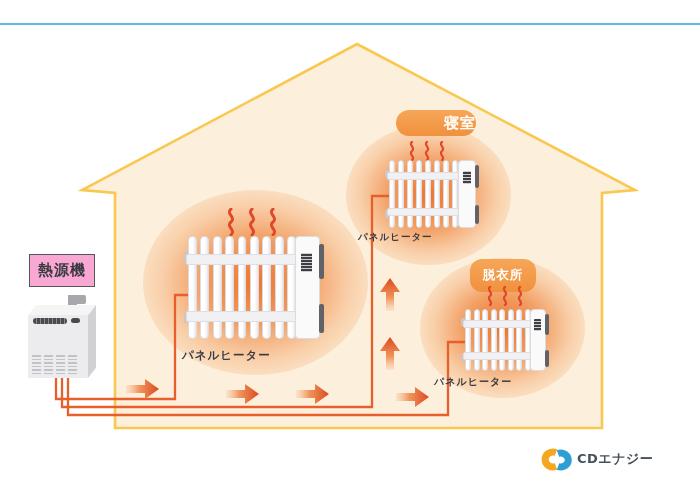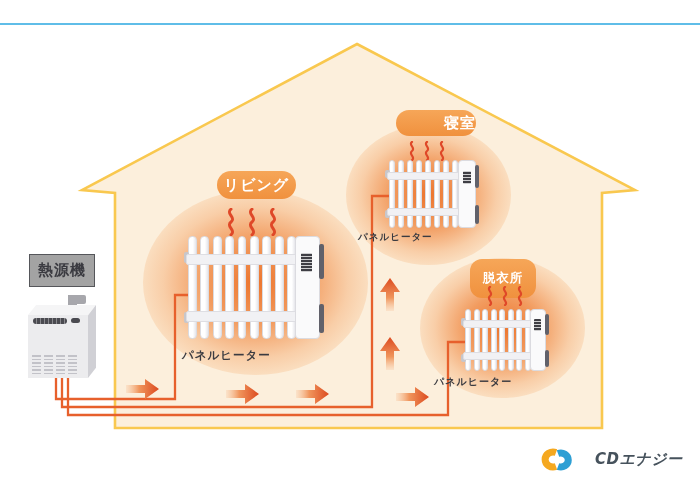--- a/index.html
+++ b/index.html
@@ -169,9 +169,6 @@
     <div id="hs-grille" class="part"></div>
   </div>
 
-  <div id="badge-living" class="abs badge">
-    <span>リビング</span>
-  </div>
   <svg id="waves-living" class="abs waves" width="62" height="28" viewBox="0 0 48 24">
     <path d="M6,1 C1,5 11,8 6,12 C1,16 11,19 6,23"></path>
     <path transform="translate(18,0)" d="M6,1 C1,5 11,8 6,12 C1,16 11,19 6,23"></path>

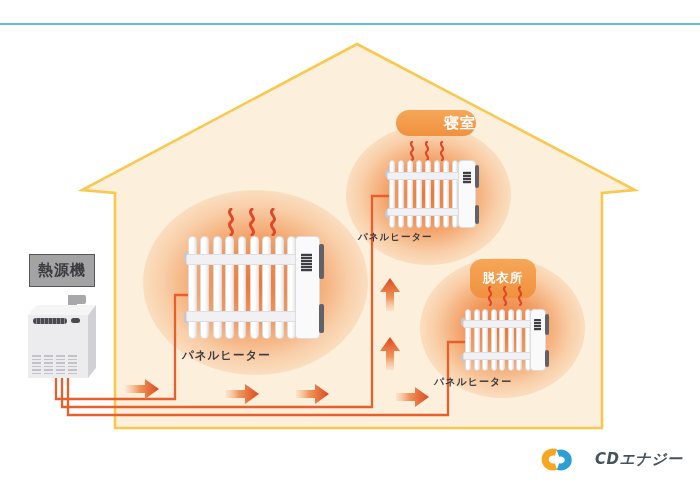--- a/index.html
+++ b/index.html
@@ -93,7 +93,7 @@
   #caption-dressing{left:434px;top:375px;width:140px;font-size:10px;}
 
   
-  #hs-label{left:29px;top:254px;width:64px;height:31px;background:#a3a3a3;border:1.5px solid #55565A;
+  #hs-label{left:29px;top:254px;width:64px;height:31px;background:#f9a8d4;border:1.5px solid #55565A;
     display:flex;align-items:center;justify-content:center;font-size:15px;font-weight:600;color:#3B3B41;letter-spacing:1px;}
   #hs-unit{left:24px;top:290px;width:80px;height:100px;}
   #hs-unit .part{position:absolute;}

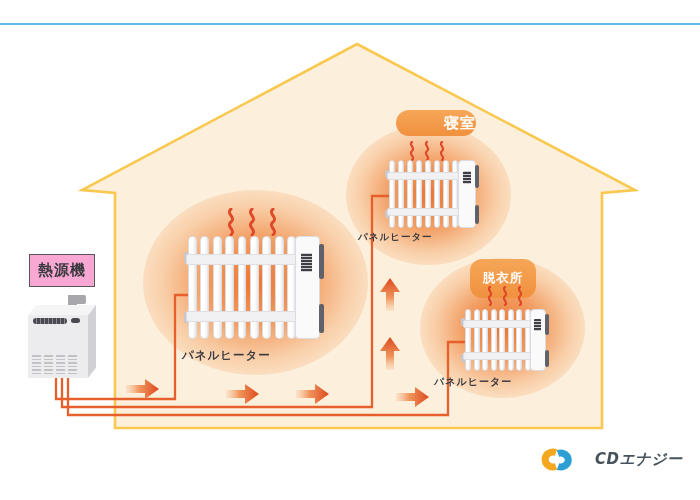--- a/index.html
+++ b/index.html
@@ -35,7 +35,7 @@
     color:#fff;font-weight:bold;letter-spacing:1px;border-radius:14px;}
   #badge-living{left:217px;top:171px;width:79px;height:28px;font-size:15px;}
   #badge-bedroom{left:396px;top:110px;width:80px;height:26px;font-size:15px;border-radius:13px;justify-content:flex-end;}
-  #badge-dressing{left:470px;top:259px;width:66px;height:39px;font-size:12.5px;border-radius:12px;}
+  #badge-dressing{left:470px;top:259px;width:66px;height:33px;font-size:12.5px;border-radius:12px;}
 
   
   .waves path{fill:none;stroke:var(--heat-wave,#DF4828);stroke-width:2.6;stroke-linecap:round;}

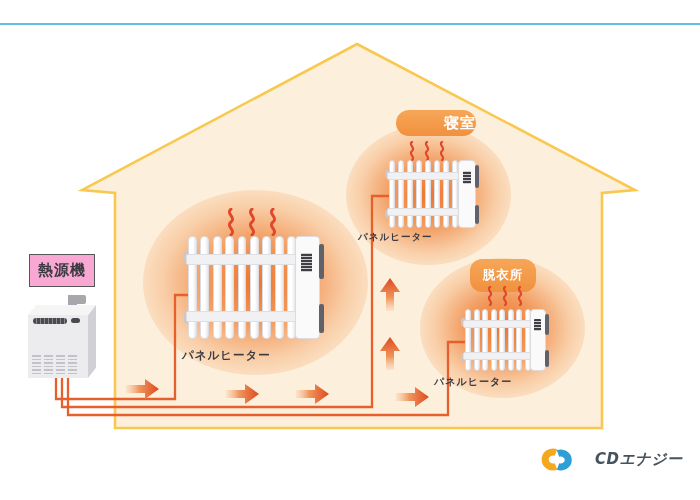--- a/index.html
+++ b/index.html
@@ -114,7 +114,7 @@
 
   
   #logo{left:538px;top:444px;width:160px;height:30px;display:flex;align-items:center;}
-  #logo-text{margin-left:19px;font-size:15px;font-weight:bold;color:var(--logo-text,#46525C);letter-spacing:.5px;font-style:italic;}
+  #logo-text{margin-left:1px;font-size:13px;font-weight:bold;color:var(--logo-text,#46525C);letter-spacing:.5px;}
 </style>
 </head>
 <body>

